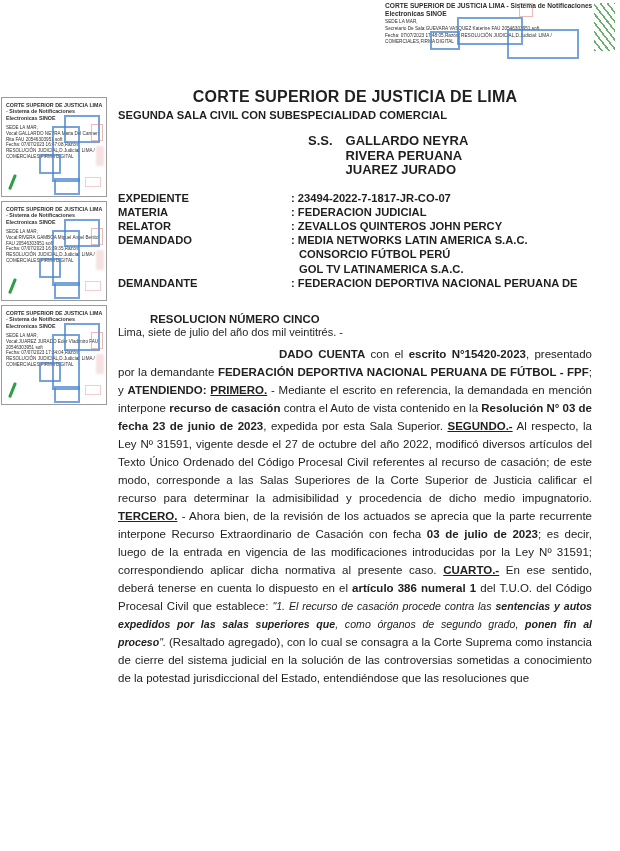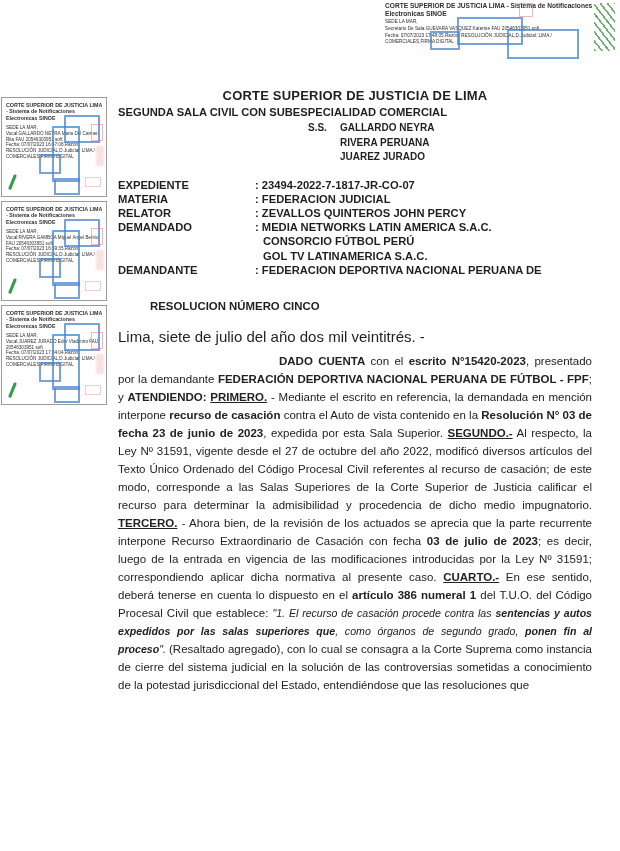--- a/index.html
+++ b/index.html
@@ -40,7 +40,7 @@
 
   
   .content{position:absolute;left:118px;top:88px;width:474px;}
-  .doc-title{font-size:13px;font-weight:bold;text-align:center;letter-spacing:.2px;}
+  .doc-title{font-size:16px;font-weight:bold;text-align:center;letter-spacing:.2px;}
   .doc-subtitle{font-size:11.2px;font-weight:bold;margin-top:3px;}
   .judges{margin-top:3px;margin-left:190px;display:flex;gap:13px;
           font-weight:bold;font-size:10px;line-height:14.5px;}

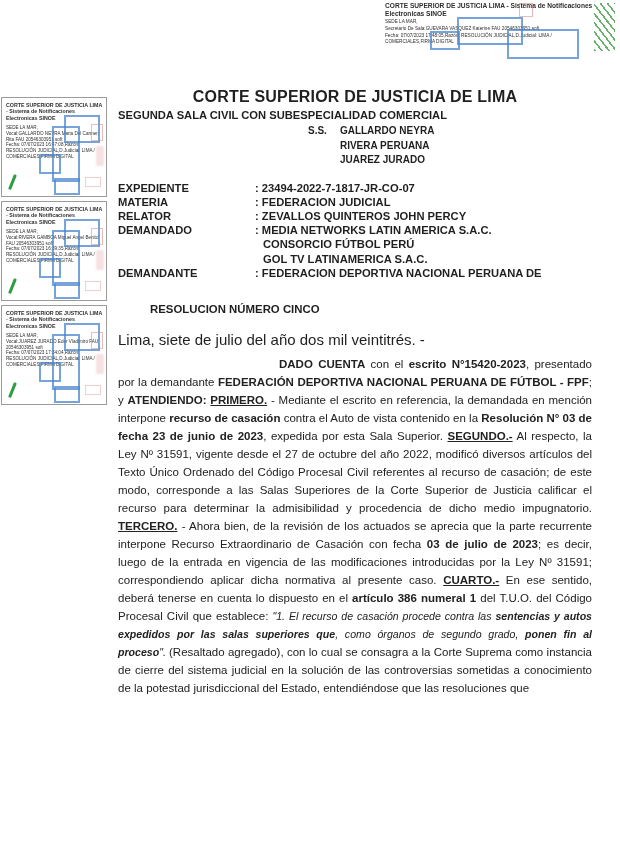--- a/index.html
+++ b/index.html
@@ -42,8 +42,8 @@
   .content{position:absolute;left:118px;top:88px;width:474px;}
   .doc-title{font-size:16px;font-weight:bold;text-align:center;letter-spacing:.2px;}
   .doc-subtitle{font-size:11.2px;font-weight:bold;margin-top:3px;}
-  .judges{margin-top:3px;margin-left:190px;display:flex;gap:13px;
-          font-weight:bold;font-size:10px;line-height:14.5px;}
+  .judges{margin-top:13px;margin-left:190px;display:flex;gap:13px;
+          font-weight:bold;font-size:13px;line-height:14.5px;}
   .case{margin-top:13px;font-weight:bold;font-size:11.2px;line-height:14.2px;}
   .ci-row{display:flex;}
   .ci-label{width:137px;flex:none;}

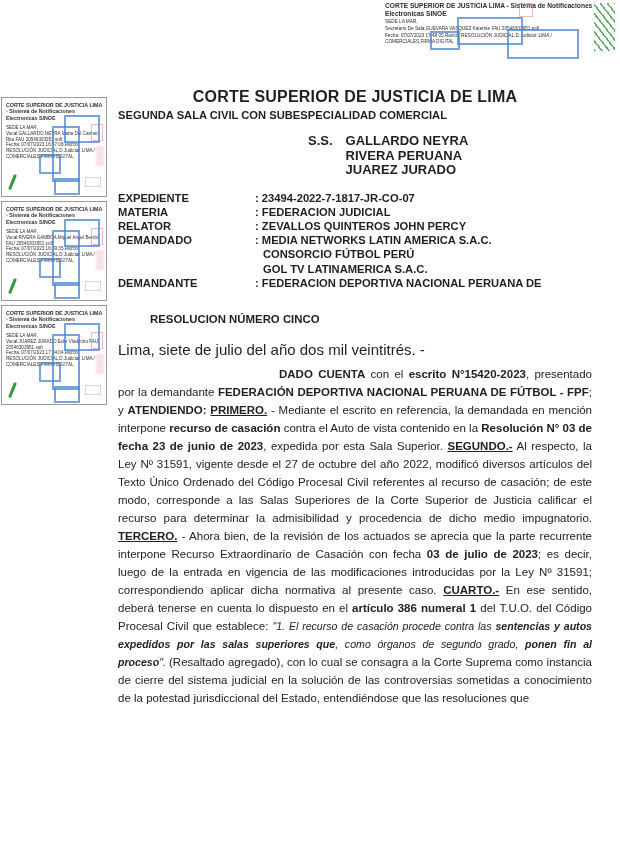--- a/index.html
+++ b/index.html
@@ -45,7 +45,7 @@
   .judges{margin-top:13px;margin-left:190px;display:flex;gap:13px;
           font-weight:bold;font-size:13px;line-height:14.5px;}
   .case{margin-top:13px;font-weight:bold;font-size:11.2px;line-height:14.2px;}
-  .ci-row{display:flex;}
+  .ci-row{display:flex;gap:36px;}
   .ci-label{width:137px;flex:none;}
   .ci-value{flex:1;}
   .ci-line.cont{padding-left:8px;}

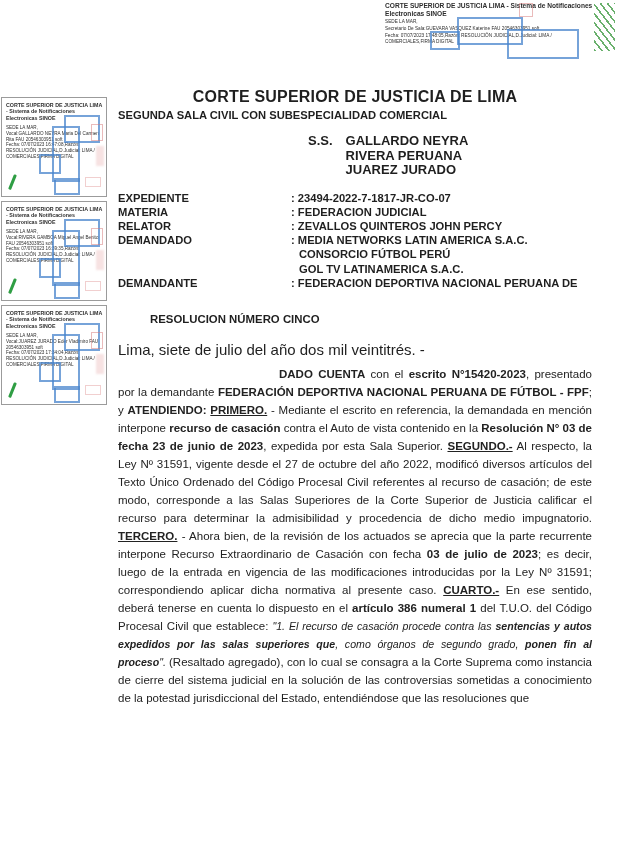--- a/index.html
+++ b/index.html
@@ -50,7 +50,7 @@
   .ci-value{flex:1;}
   .ci-line.cont{padding-left:8px;}
   .res-head{margin-top:23px;font-weight:bold;font-size:11.4px;padding-left:32px;}
-  .res-date{margin-top:16px;font-size:15px;}
+  .res-date{margin-top:1px;font-size:11px;}
   .body-para{margin-top:7px;text-align:justify;font-size:11.5px;
              line-height:18px;text-indent:161px;color:#222;}
   .body-para .b{font-weight:bold;}

